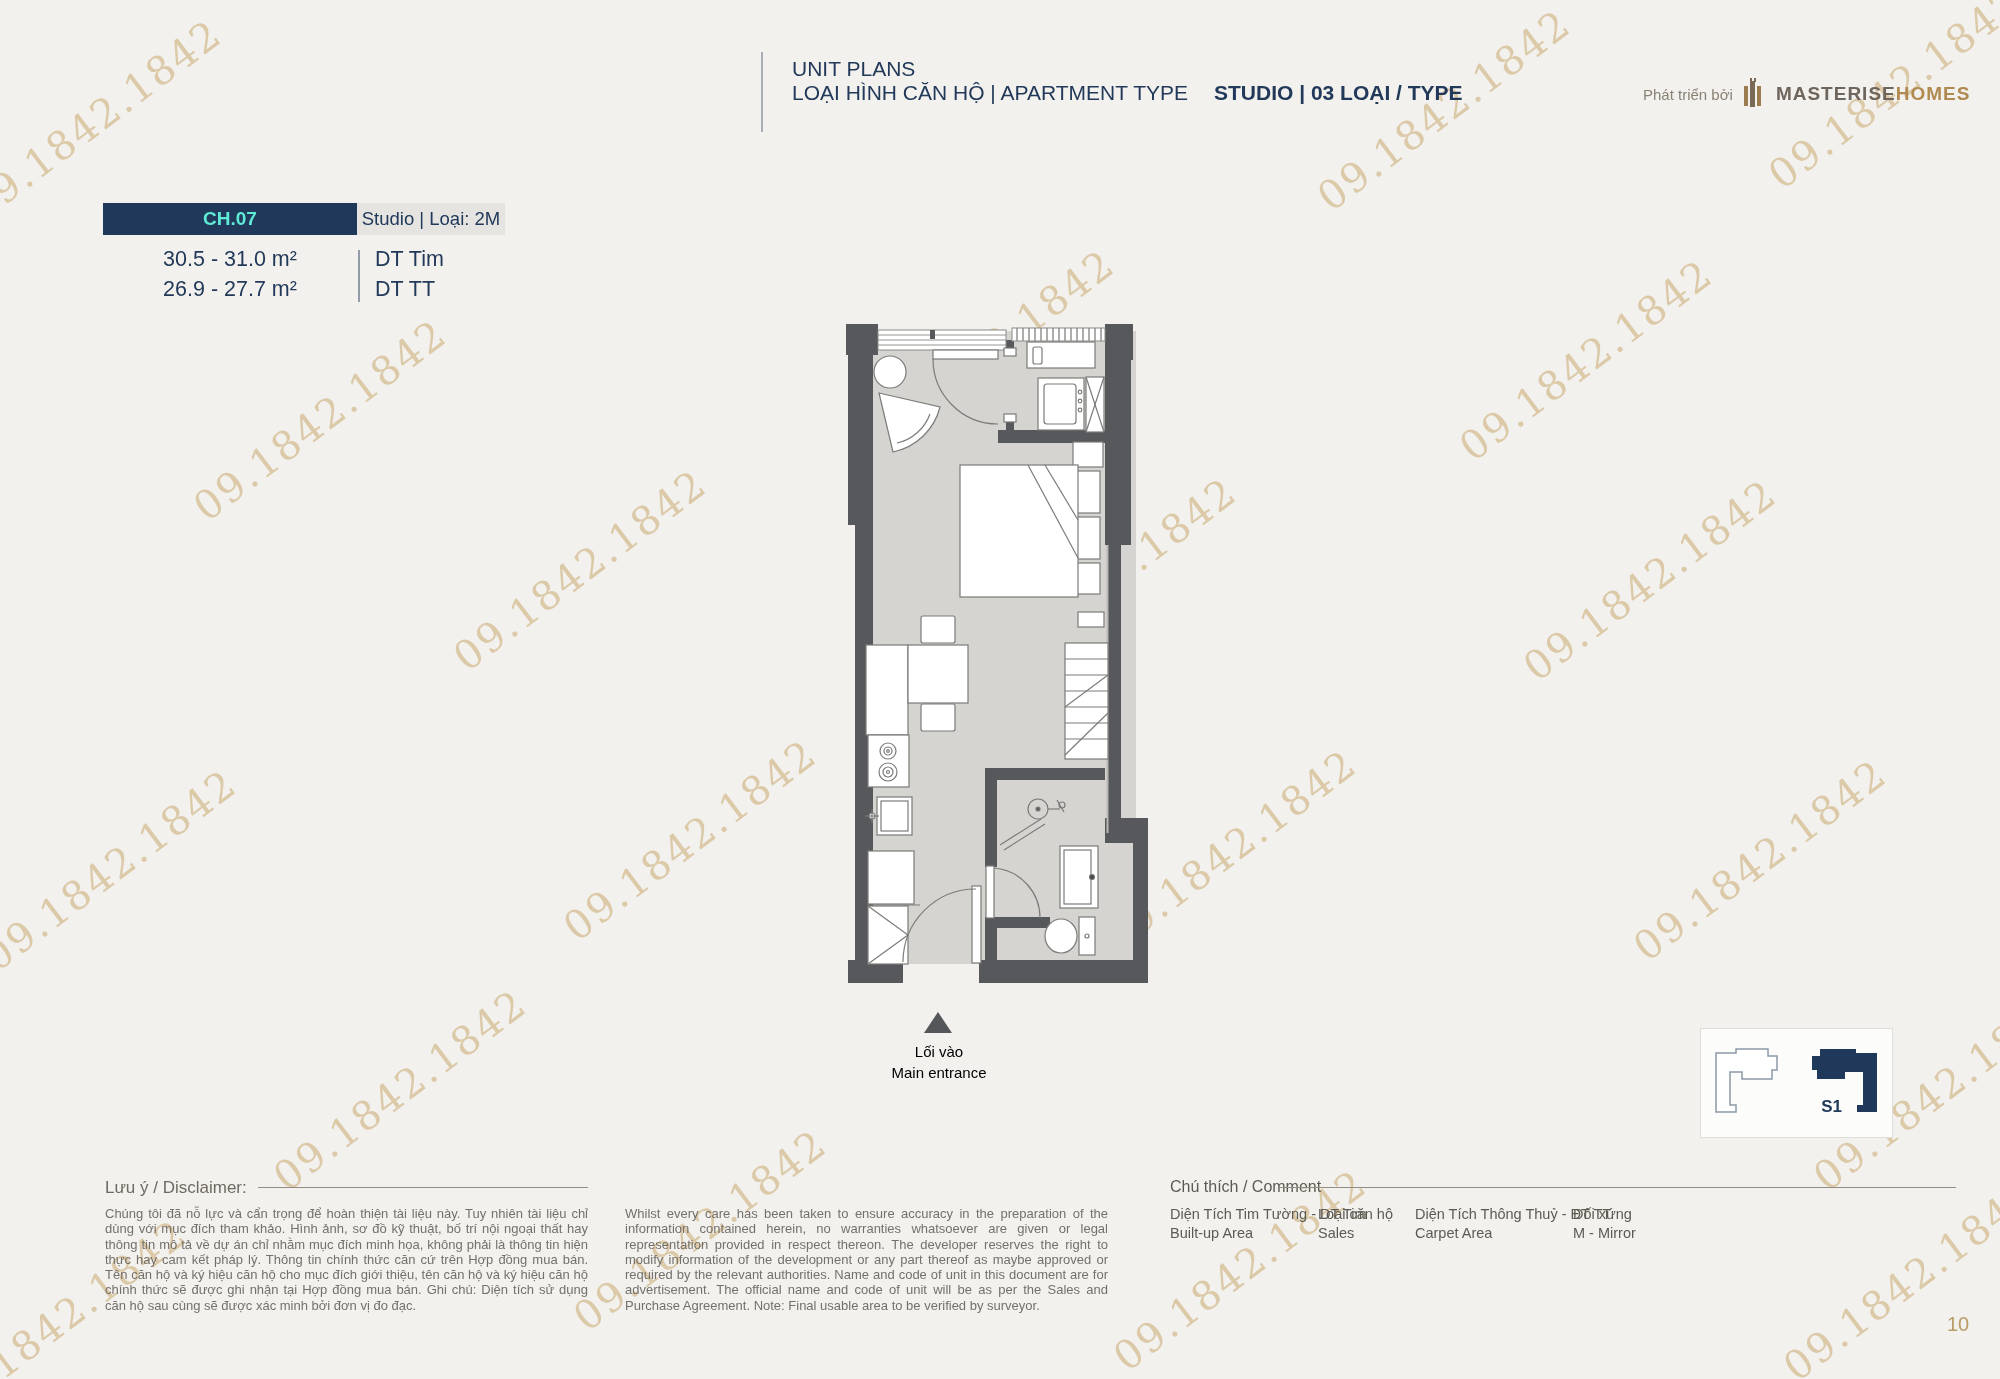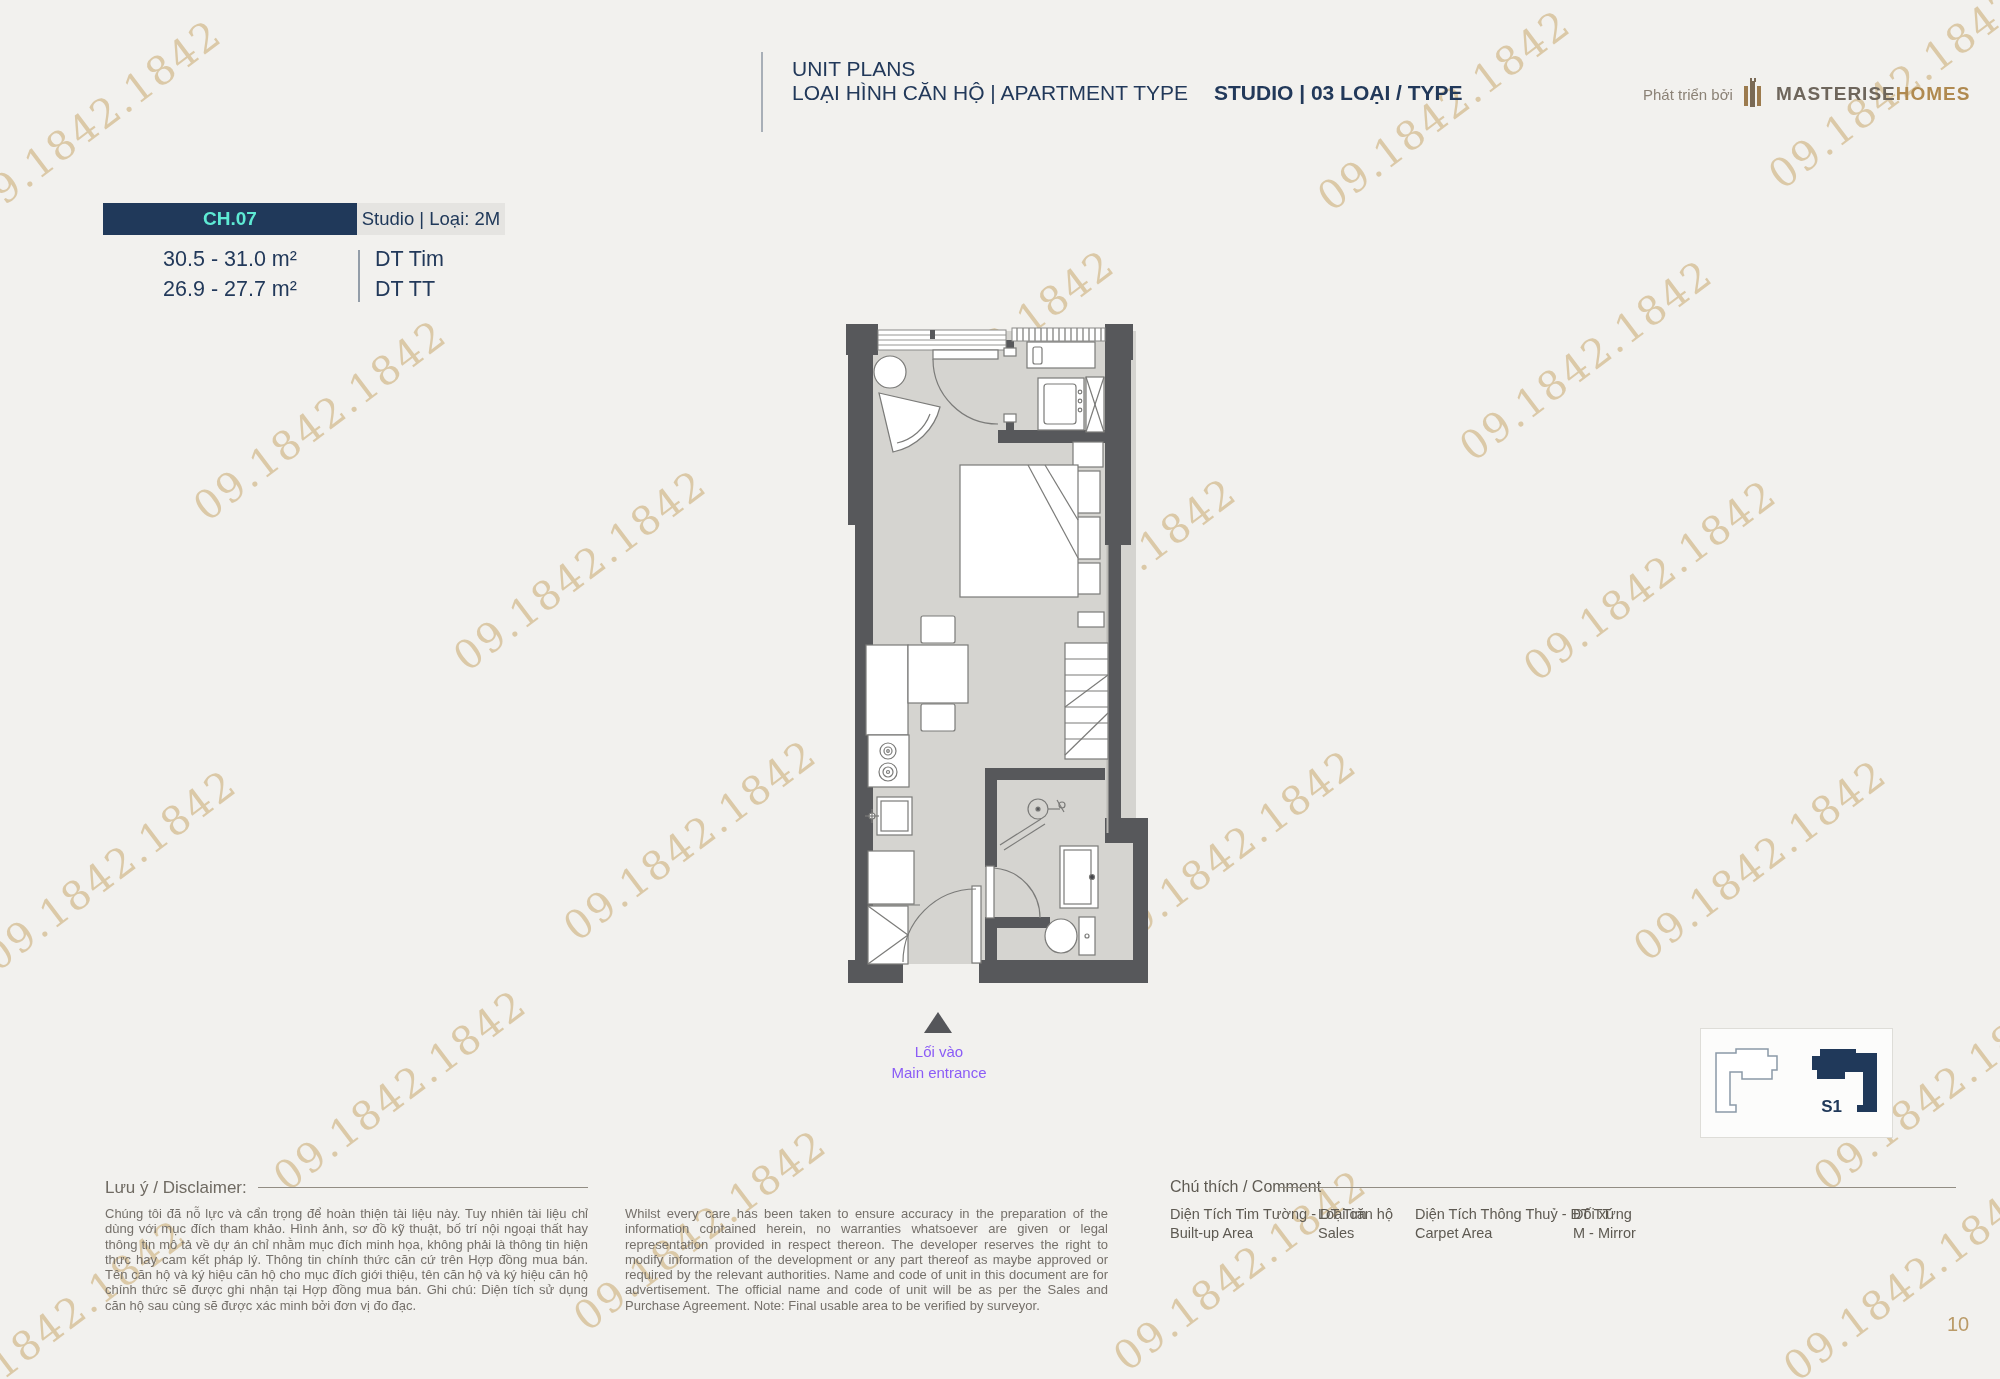--- a/index.html
+++ b/index.html
@@ -38,7 +38,7 @@
   .tri{left:924px;top:1012px;width:0;height:0;border-left:14px solid transparent;
        border-right:14px solid transparent;border-bottom:21px solid #55565a;}
   .entrance{left:866px;top:1041px;width:146px;text-align:center;font-size:15px;
-            line-height:21px;color:#8b5cf6;}
+            line-height:21px;color:#000000;}
 
   
   .disc-title{left:105px;top:1178px;font-size:17px;color:#6f6a62;}

